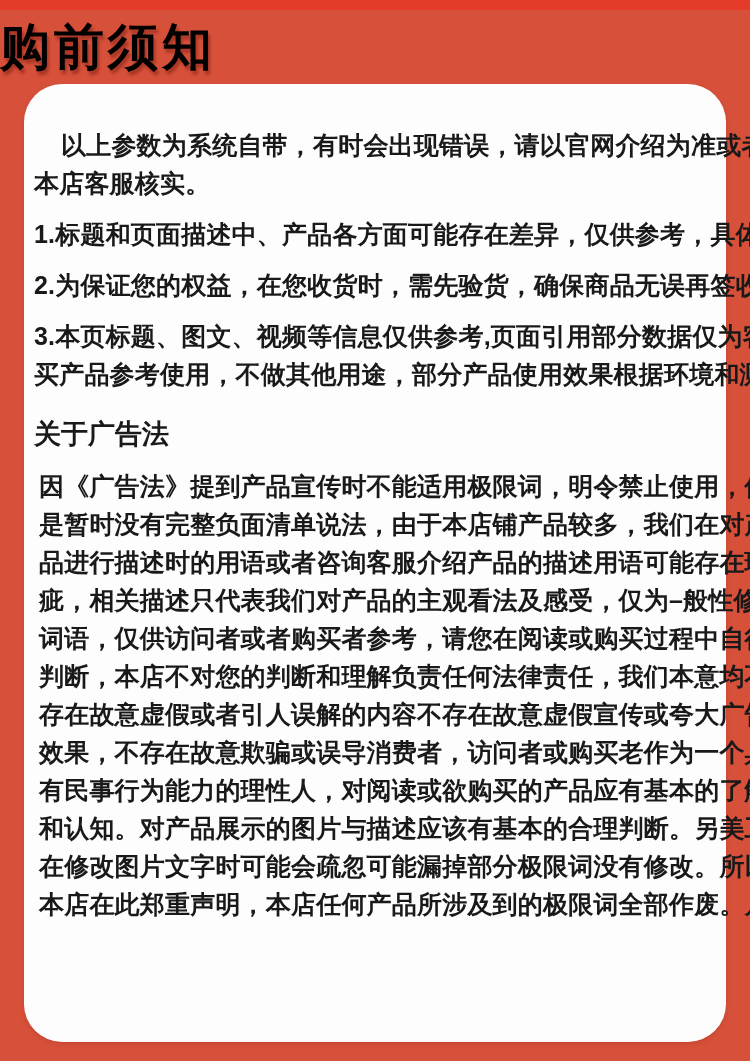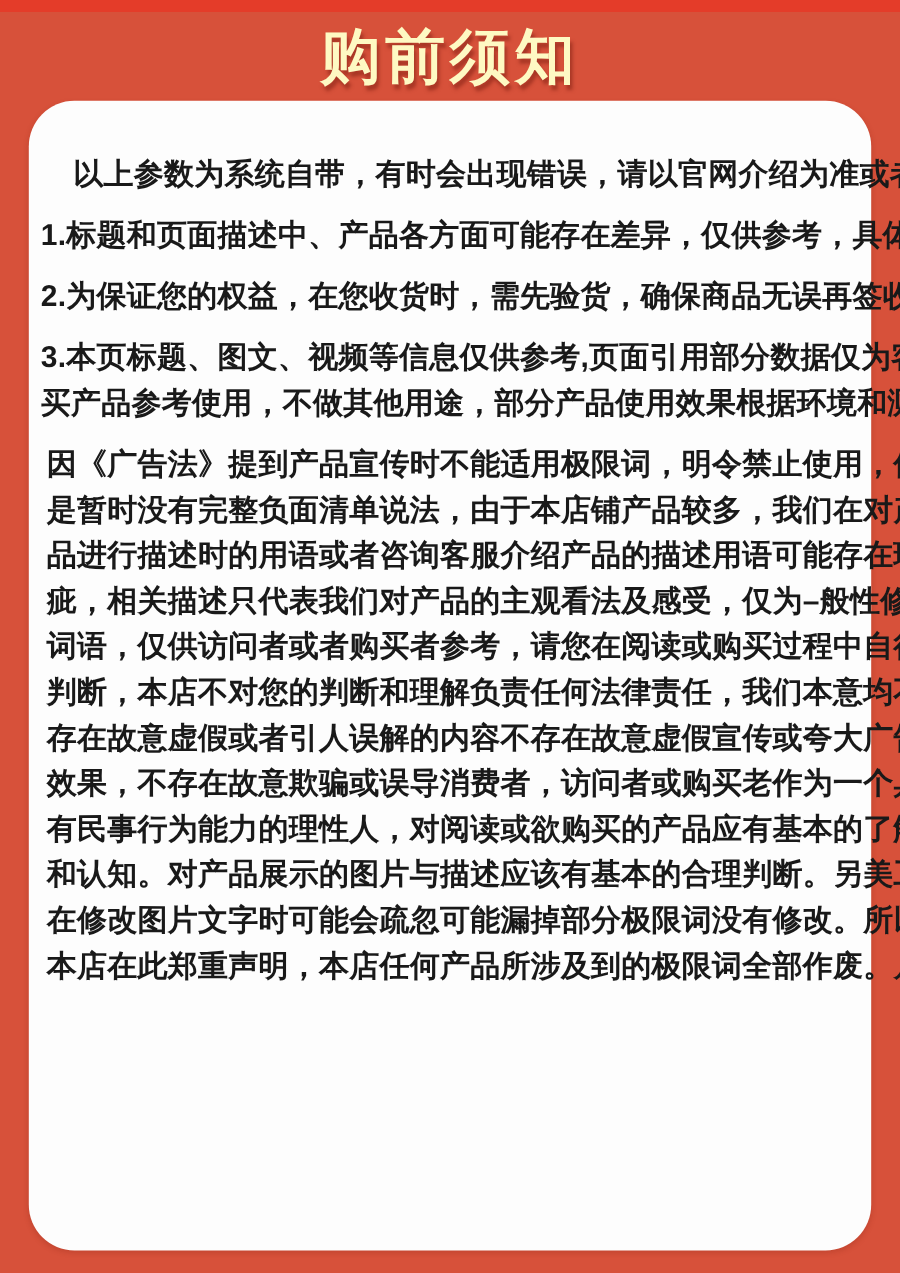--- a/index.html
+++ b/index.html
@@ -25,8 +25,7 @@
     top: 14px; left: 0;
     width: 750px;
     margin: 0;
-    text-align: center;
-    color: #fef9c3;
+    color: #000000;
     font-size: 50px;
     font-weight: 700;
     letter-spacing: 4px;

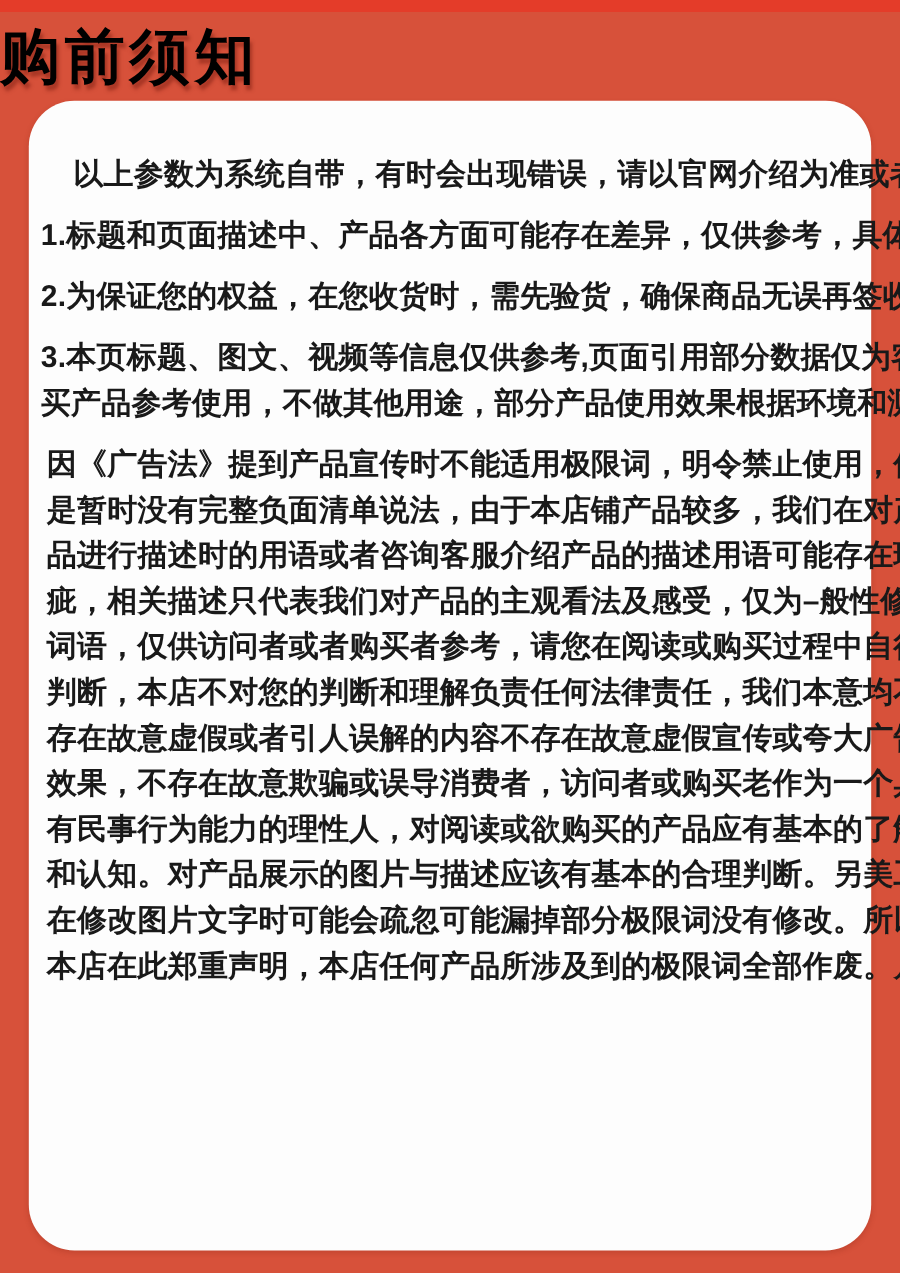--- a/index.html
+++ b/index.html
@@ -73,6 +73,7 @@
 
   <p class="blk">
     <span class="line indent-1">以上参数为系统自带，有时会出现错误，请以官网介绍为准或者提前咨询</span>
+    <span class="line">本店客服核实。</span>
   </p>
 
   <p class="blk">

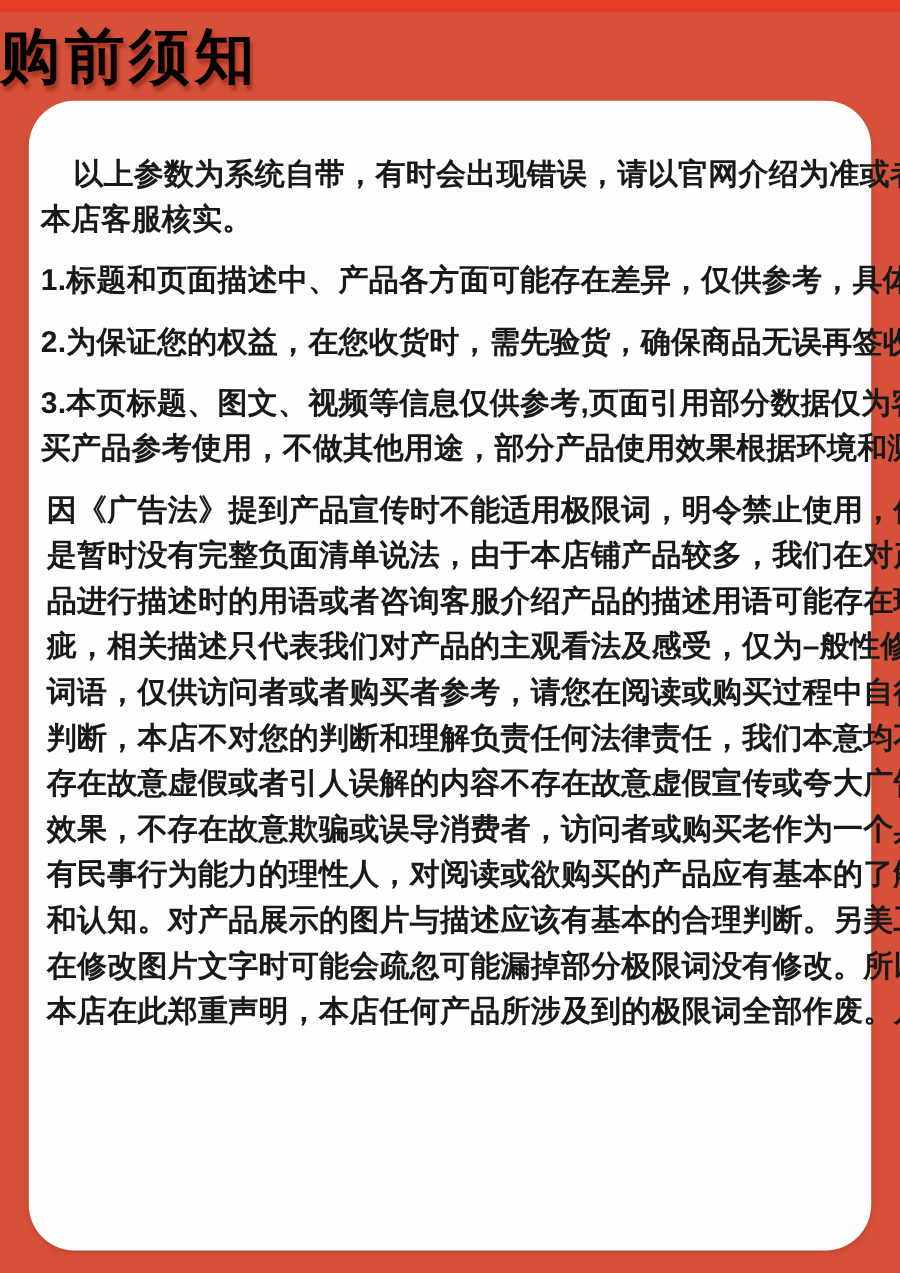--- a/index.html
+++ b/index.html
@@ -89,6 +89,7 @@
     <span class="line">买产品参考使用，不做其他用途，部分产品使用效果根据环境和测试</span>
   </p>
 
+  <h2 class="adlaw-heading">关于广告法</h2>
 
   <p class="blk adlaw">
     <span class="line">因《广告法》提到产品宣传时不能适用极限词，明令禁止使用，但</span>

